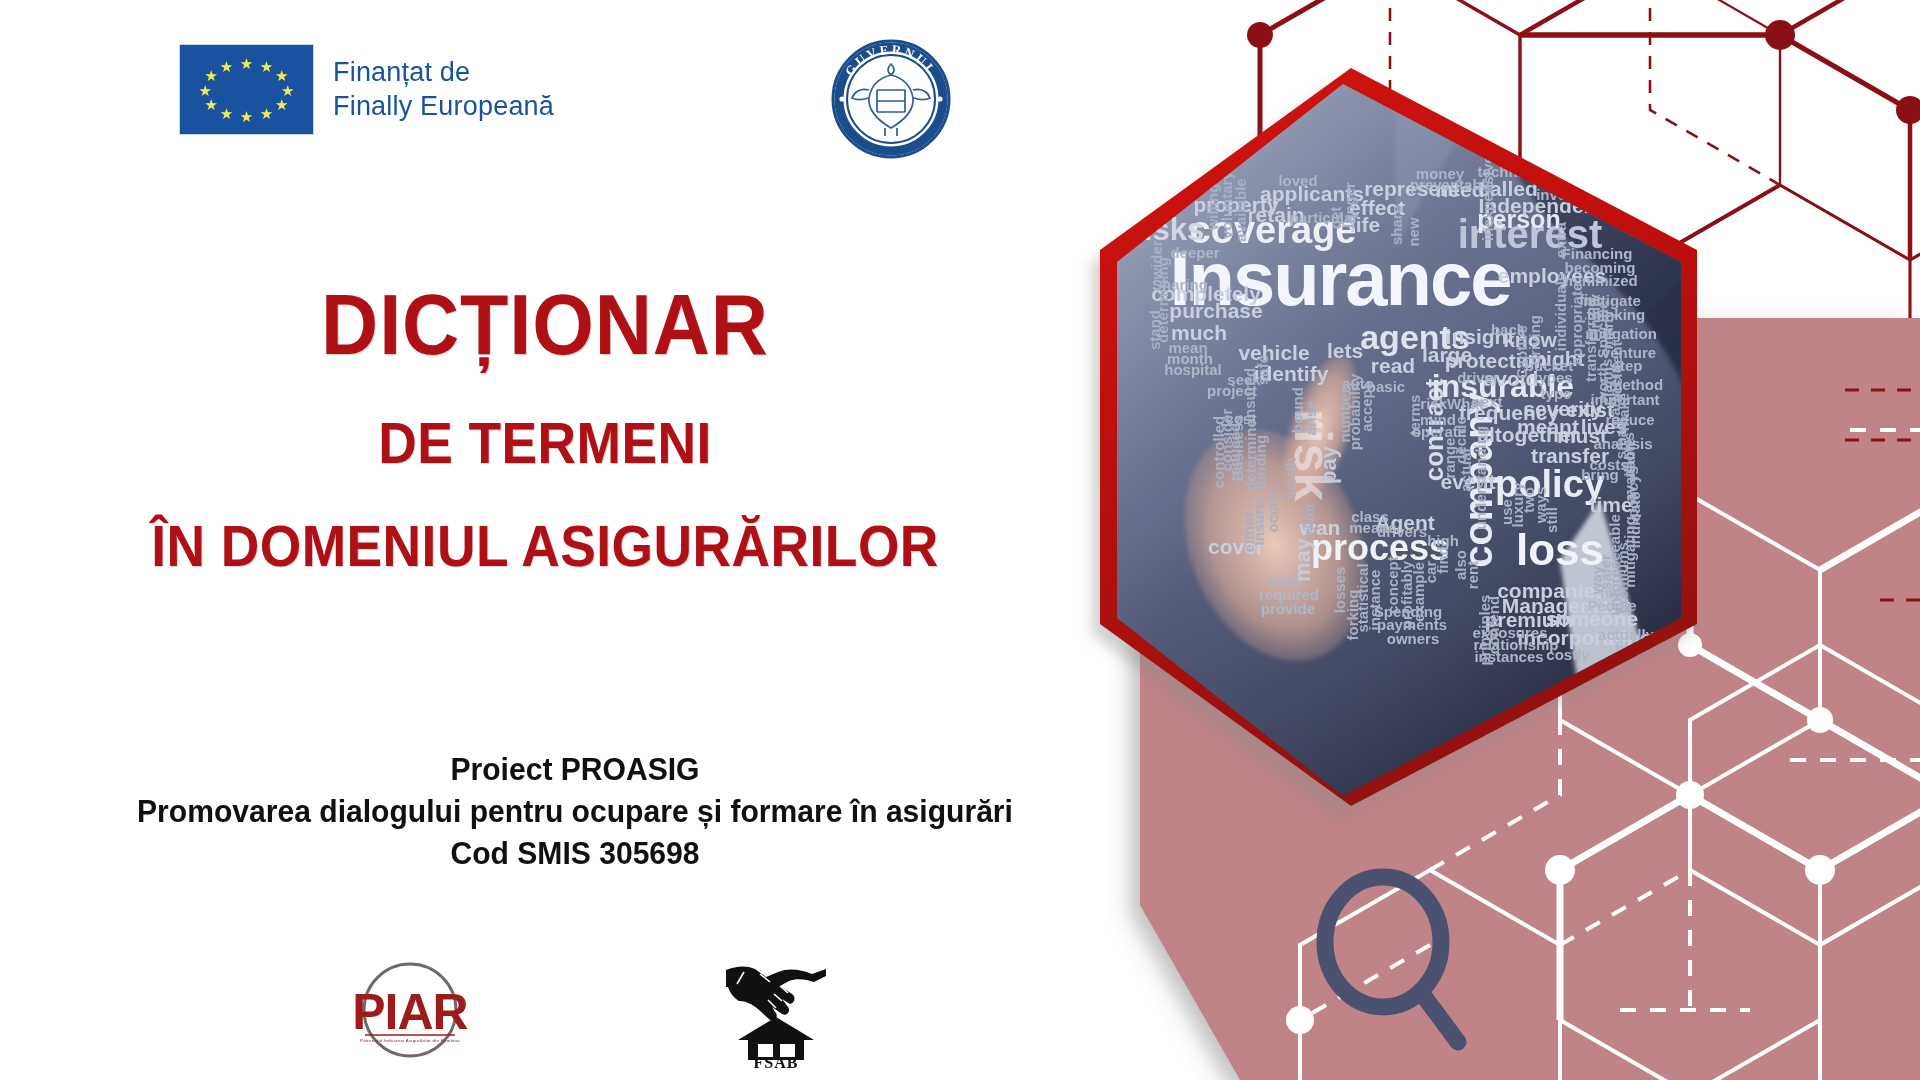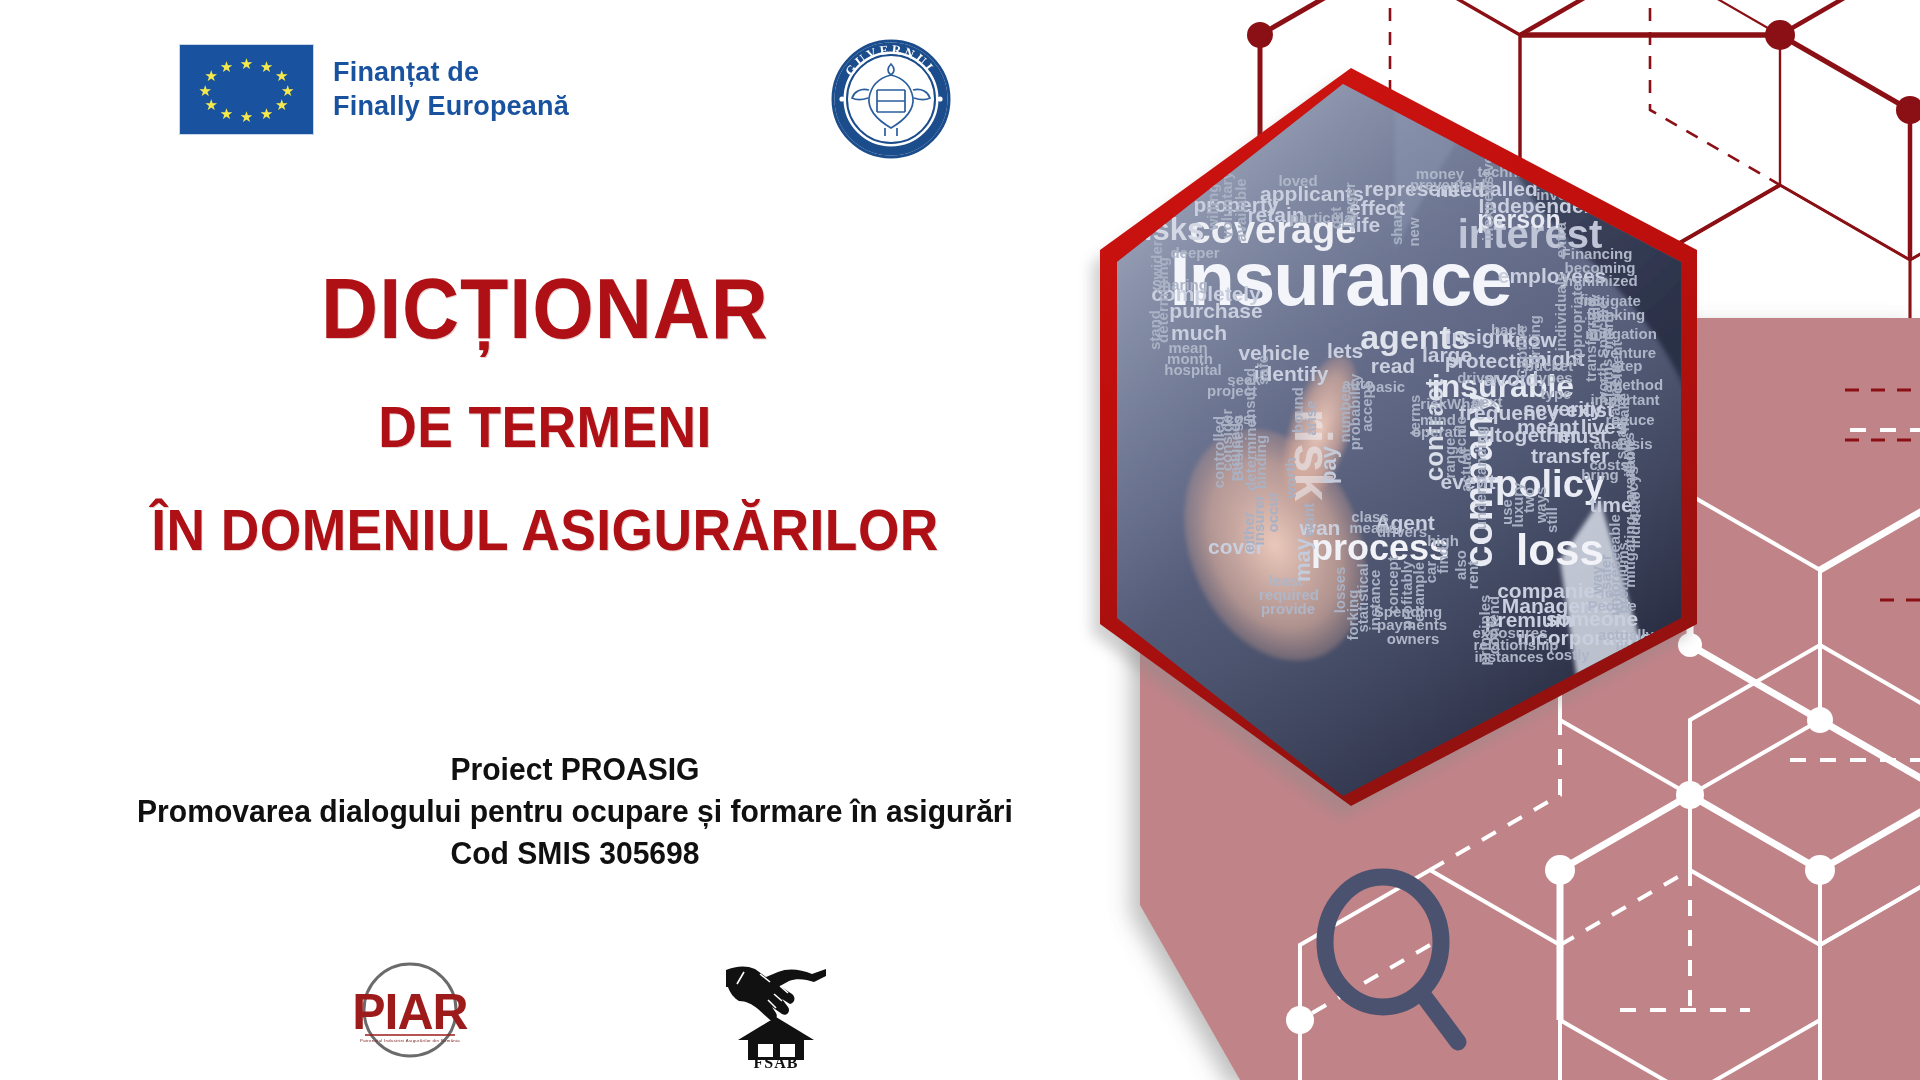--- a/index.html
+++ b/index.html
@@ -22,7 +22,7 @@
            box-shadow:0 0 0 1px #c9d6e8;}
   .eu-star{position:absolute;color:#F5E94B;font-size:15px;line-height:1;
            transform:translate(-50%,-50%);}
-  .eu-text{color:#19529F;font-weight:bold;font-size:27px;line-height:1.24;letter-spacing:.2px;}
+  .eu-text{color:#19529F;font-weight:normal;font-size:27px;line-height:1.24;letter-spacing:.2px;}
 
   .gov-seal{position:absolute;left:830px;top:38px;width:122px;height:122px;}
 

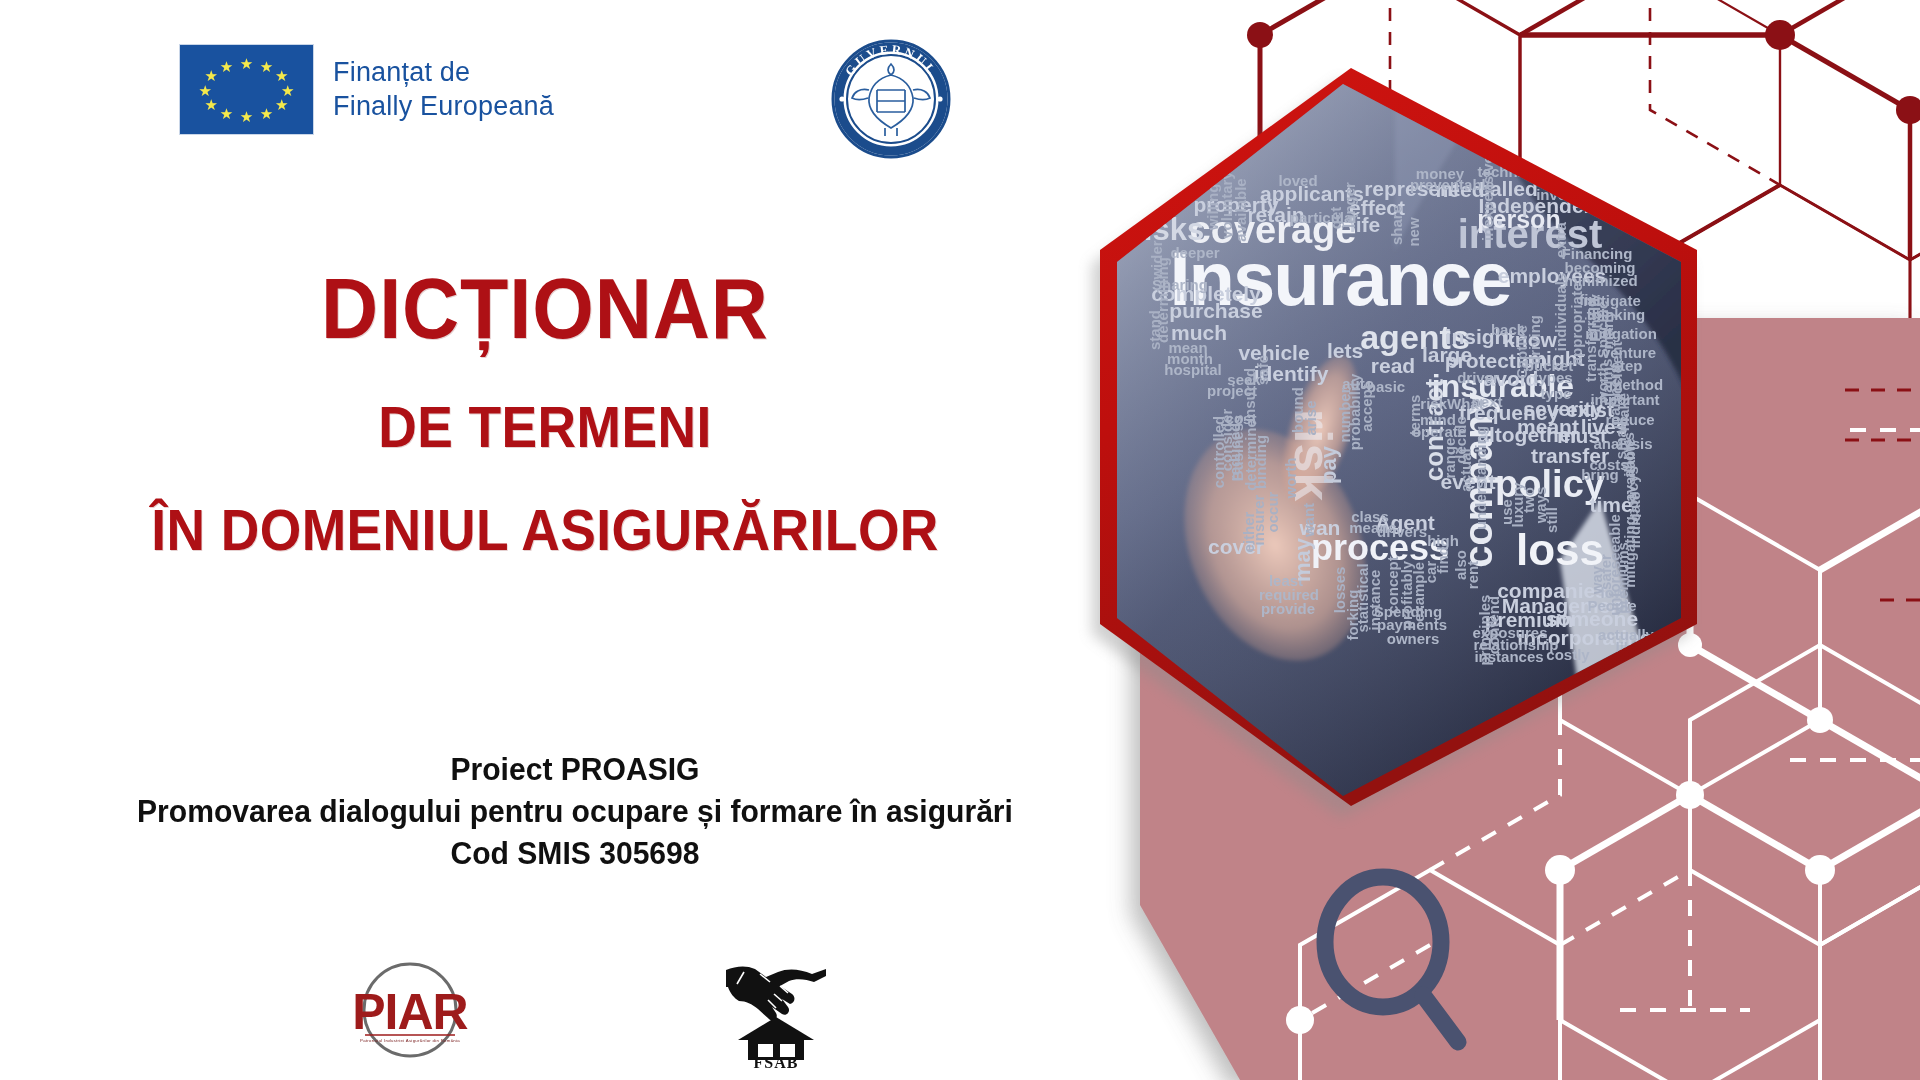--- a/index.html
+++ b/index.html
@@ -27,7 +27,7 @@
   .gov-seal{position:absolute;left:830px;top:38px;width:122px;height:122px;}
 
   
-  .titles{position:absolute;left:0;top:265px;width:1090px;text-align:center;}
+  .titles{position:absolute;left:0;top:281px;width:1090px;text-align:center;}
   .t-main{
     color:#AE1015;font-weight:bold;font-size:86px;line-height:1.02;
     letter-spacing:1px;transform:scaleX(.92);transform-origin:center;

